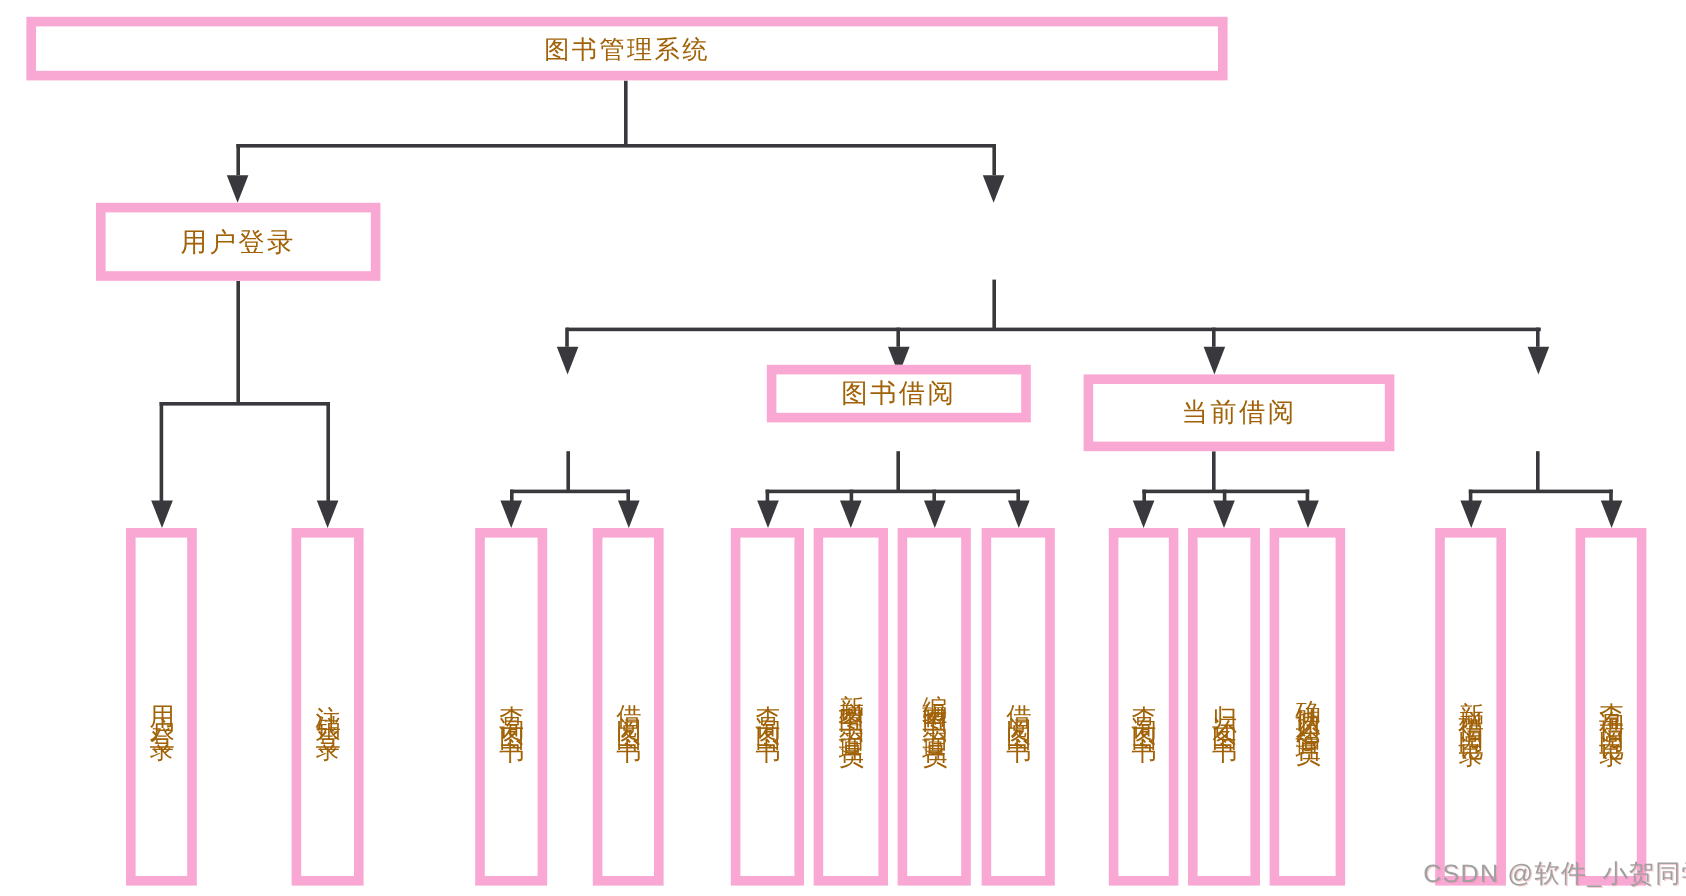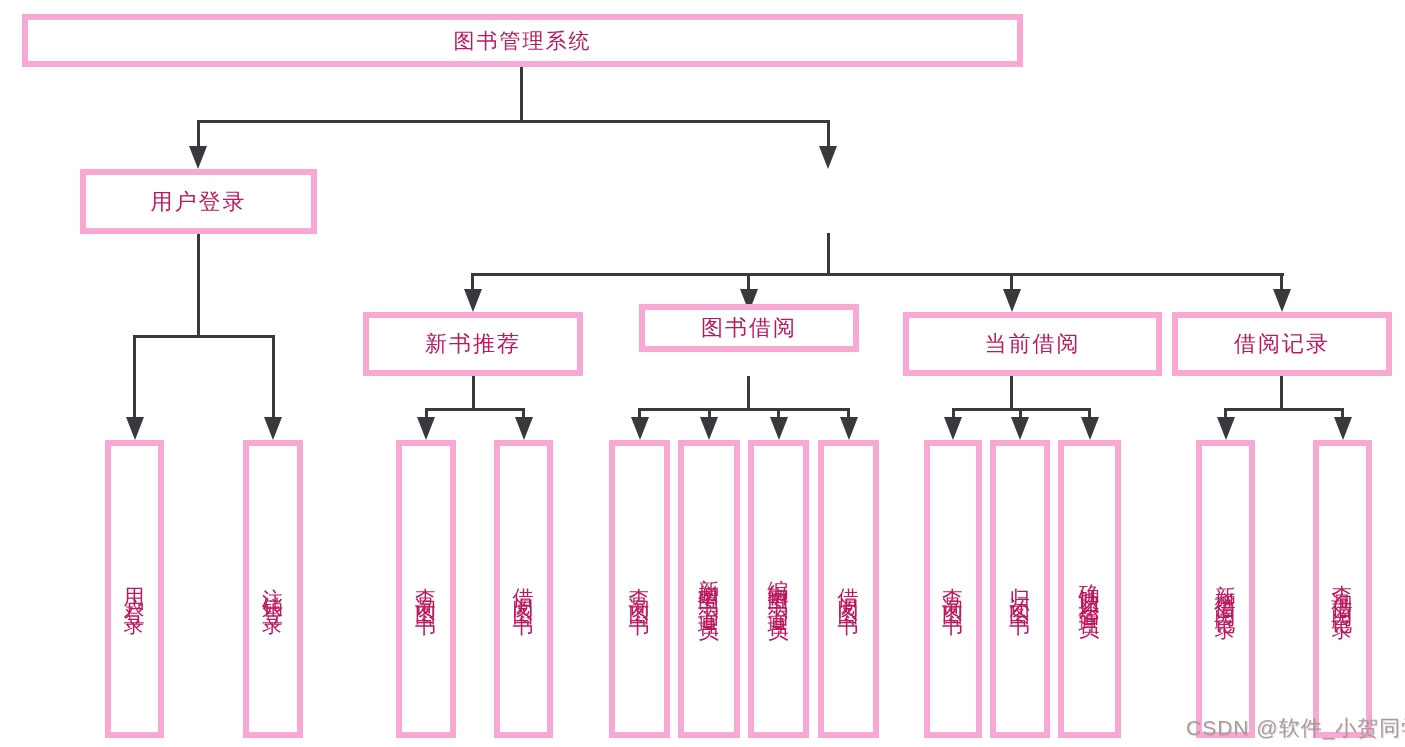--- a/index.html
+++ b/index.html
@@ -9,8 +9,8 @@
   }
   .box{
     position:absolute;box-sizing:border-box;background:#ffffff;
-    border:6px solid #f9a8d4;display:flex;align-items:center;justify-content:center;
-    font-size:22px;letter-spacing:2px;color:#be185d;text-align:center;
+    border:8px solid #f9a8d4;display:flex;align-items:center;justify-content:center;
+    font-size:22px;letter-spacing:2px;color:#a16207;text-align:center;
   }
   .box .vtext{
     writing-mode:vertical-rl;text-orientation:mixed;

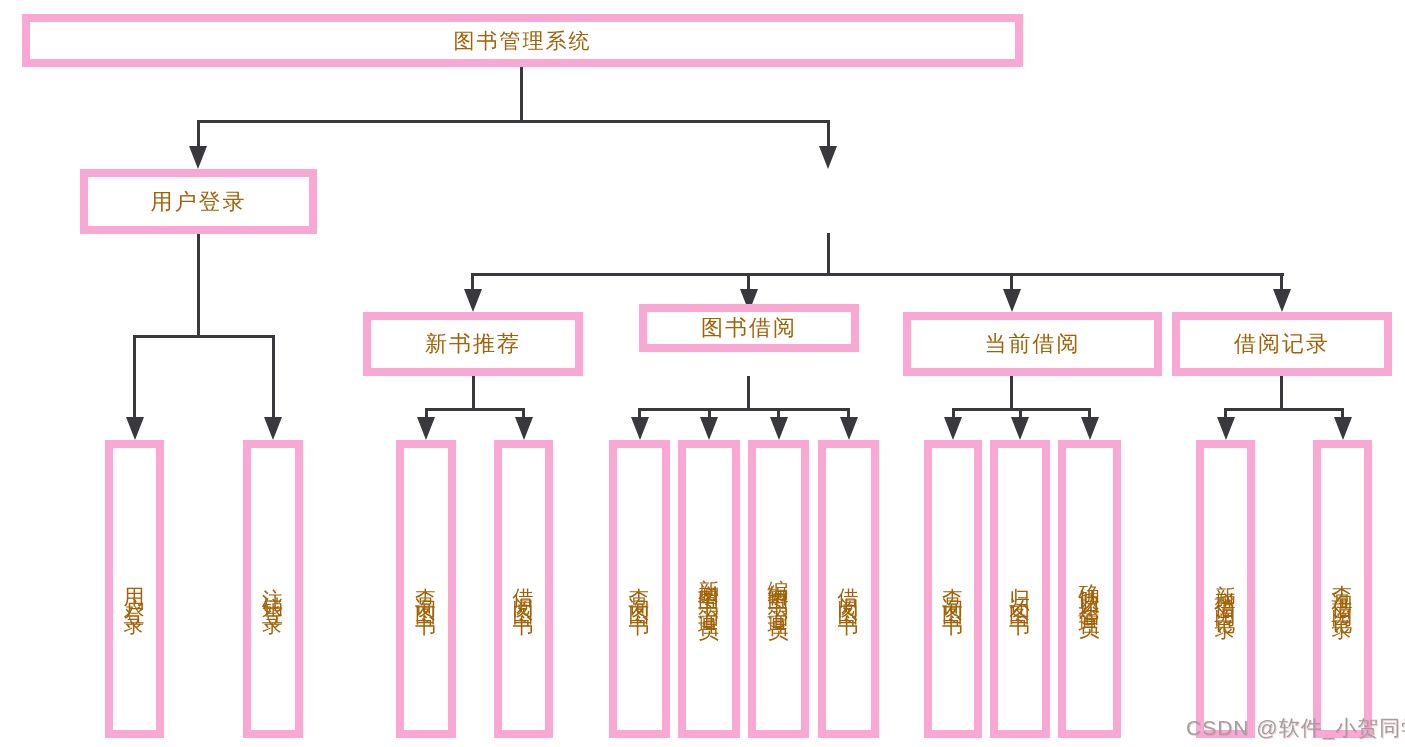--- a/index.html
+++ b/index.html
@@ -96,7 +96,6 @@
 
   <div class="box" style="left:80px;top:169px;width:237px;height:65px;">用户登录</div>
 
-  <div class="box" style="left:363px;top:312px;width:220px;height:64px;">新书推荐</div>
   <div class="box" style="left:639px;top:304px;width:220px;height:48px;">图书借阅</div>
   <div class="box" style="left:903px;top:312px;width:259px;height:64px;">当前借阅</div>
   <div class="box" style="left:1172px;top:312px;width:220px;height:64px;">借阅记录</div>

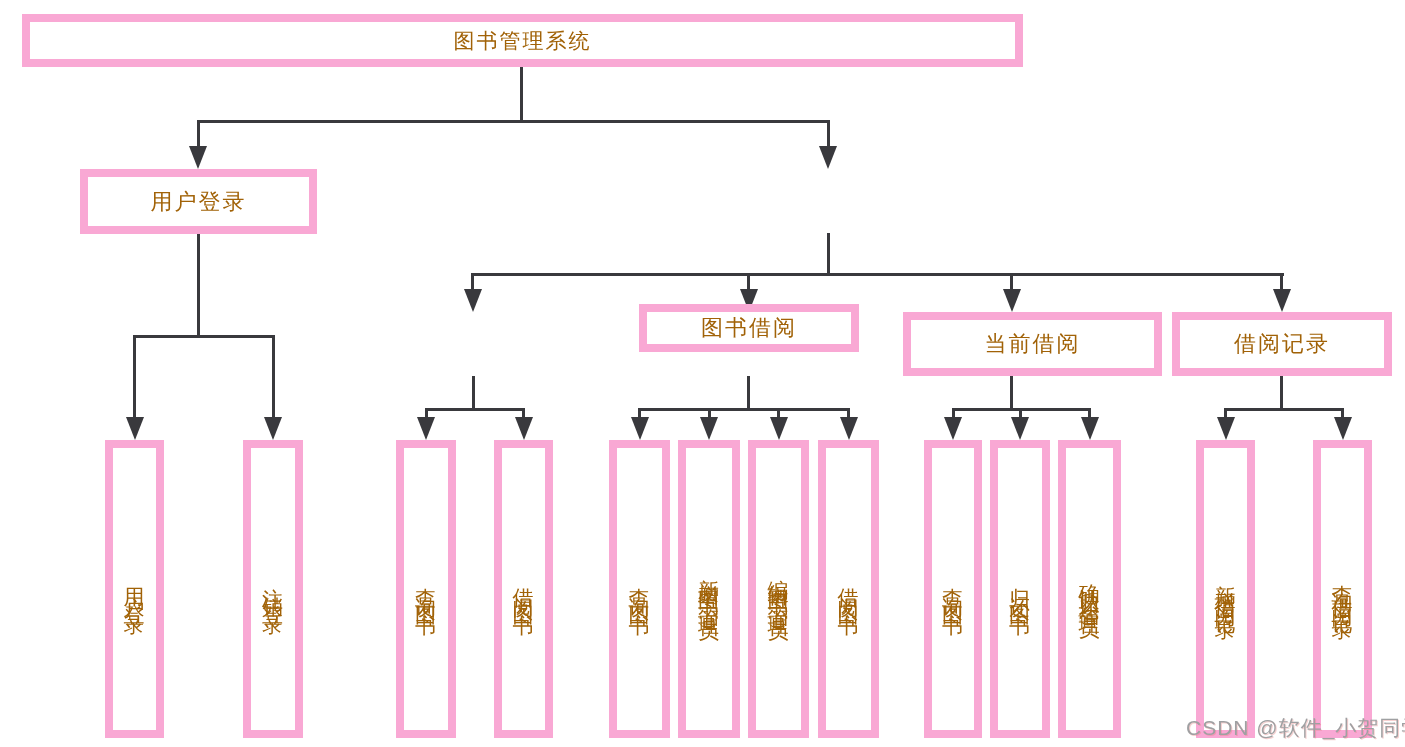--- a/index.html
+++ b/index.html
@@ -98,7 +98,6 @@
 
   <div class="box" style="left:639px;top:304px;width:220px;height:48px;">图书借阅</div>
   <div class="box" style="left:903px;top:312px;width:259px;height:64px;">当前借阅</div>
-  <div class="box" style="left:1172px;top:312px;width:220px;height:64px;">借阅记录</div>
 
   <div class="box" style="left:105px;top:440px;width:59px;height:298px;">
       <span class="vtext">用户登录</span>

